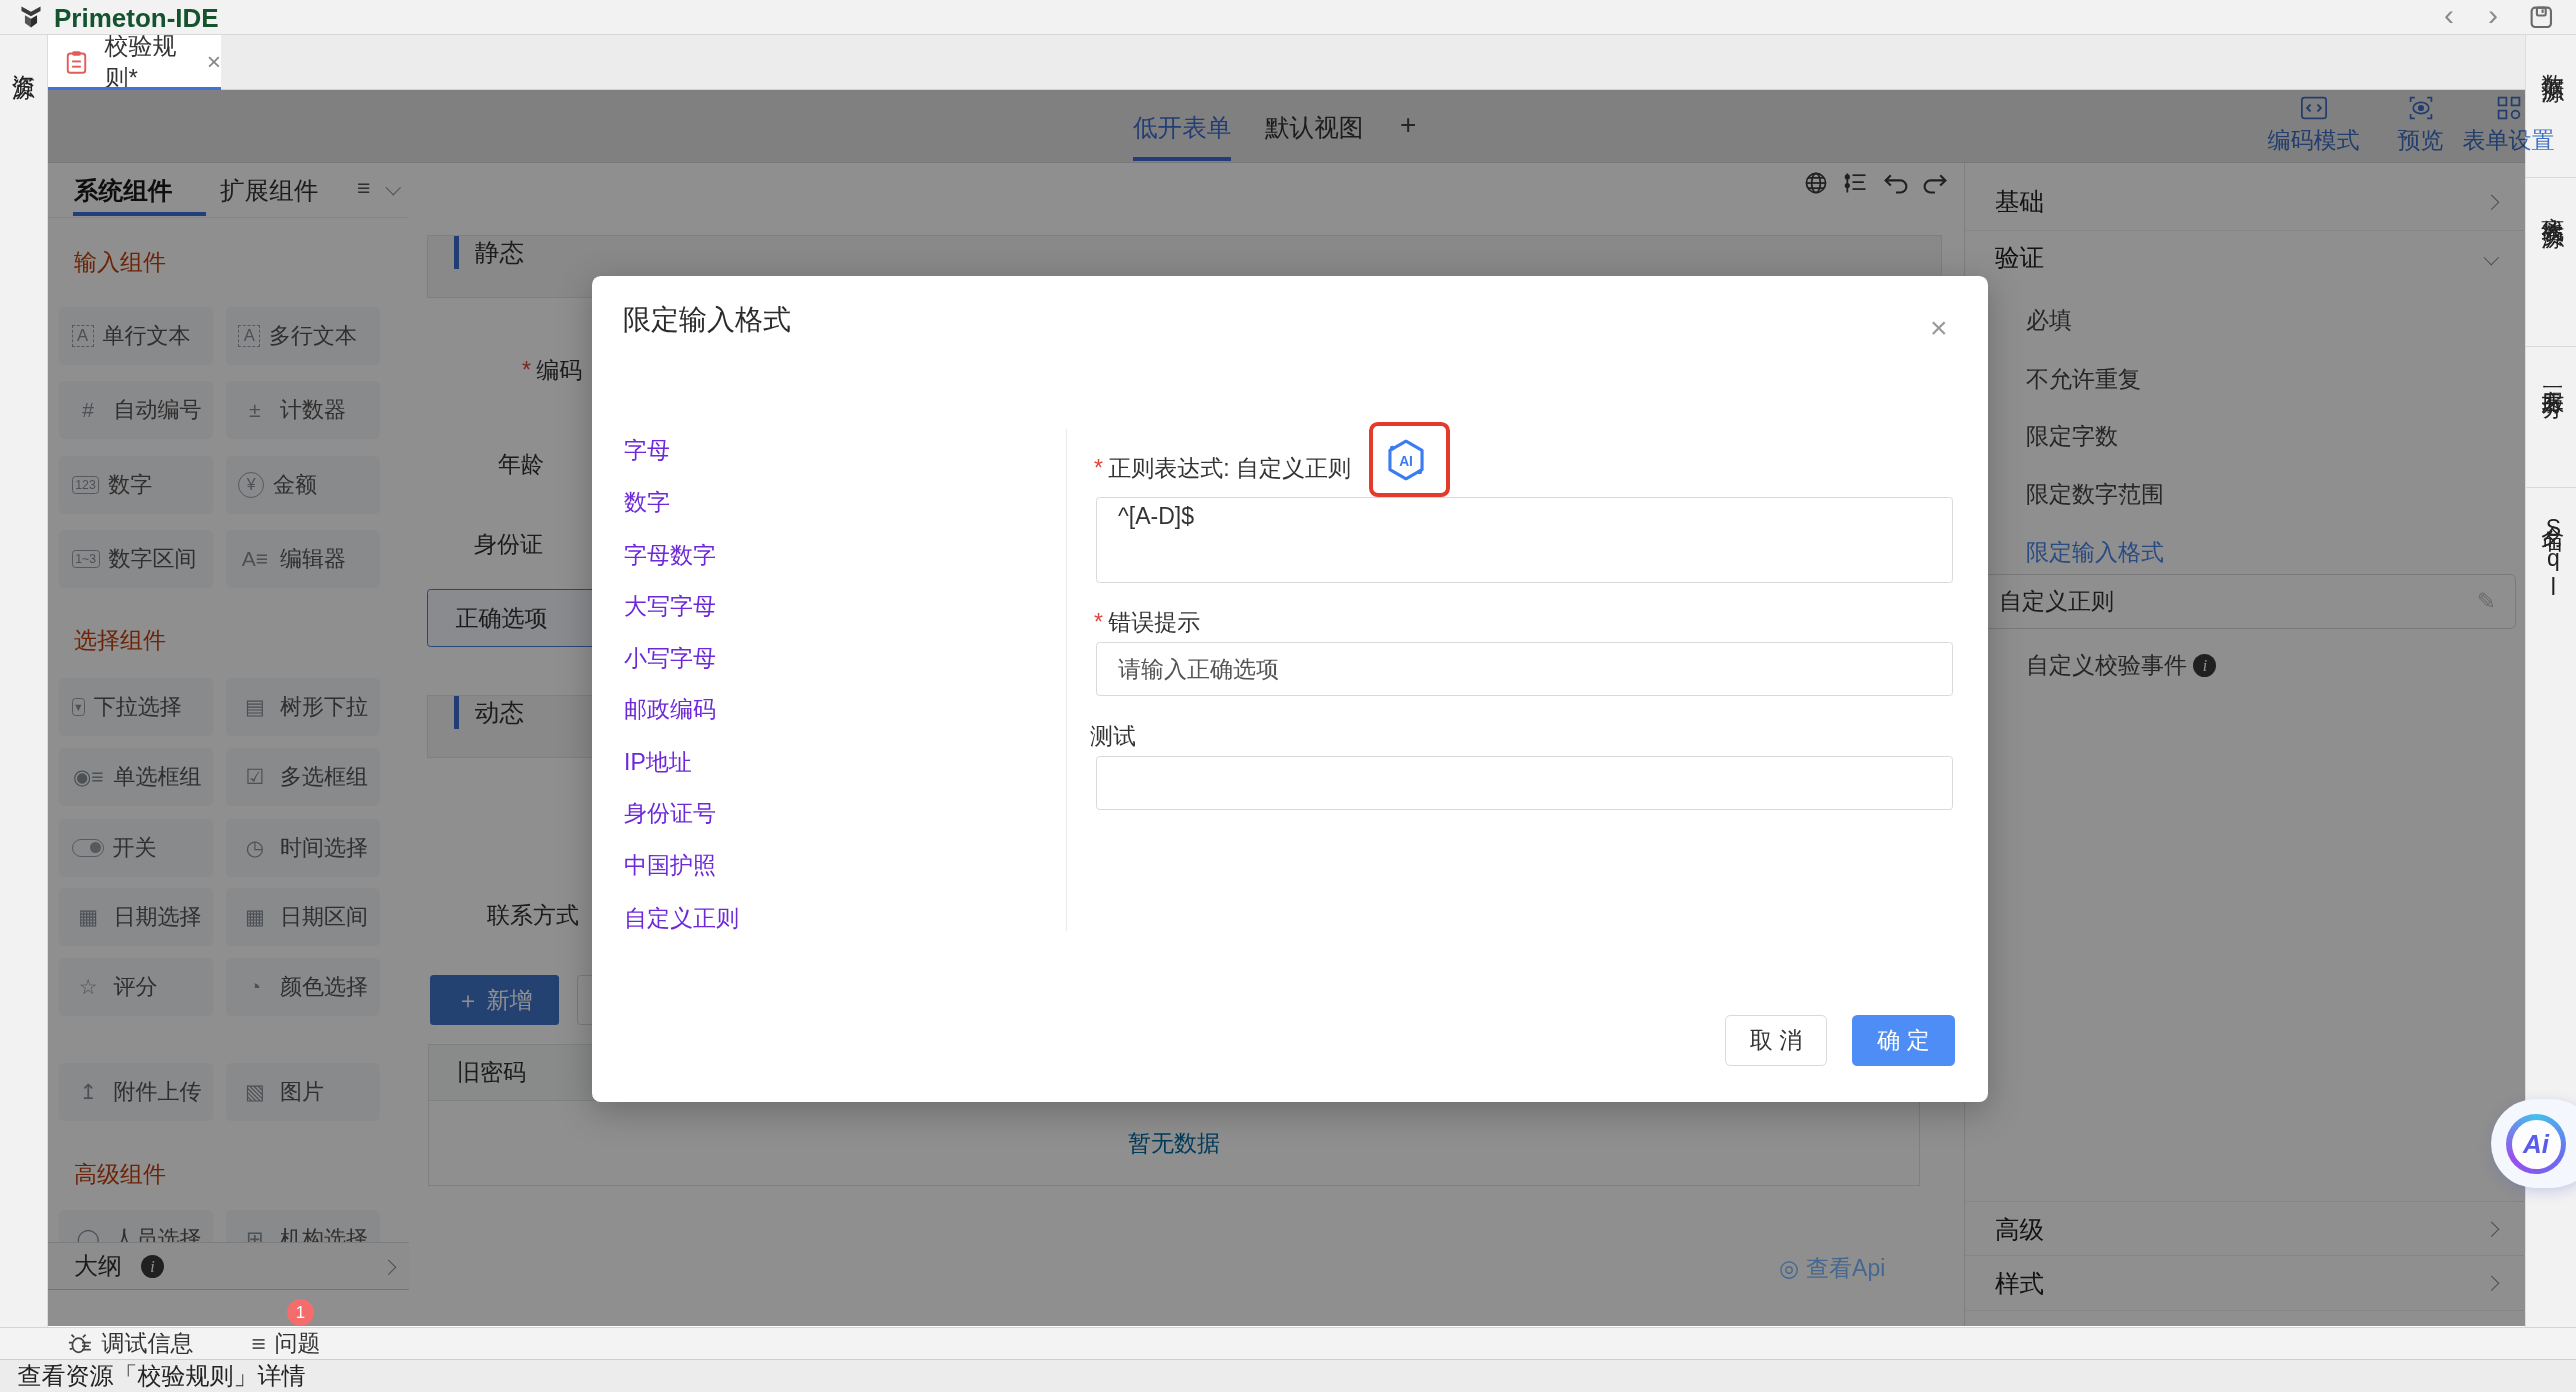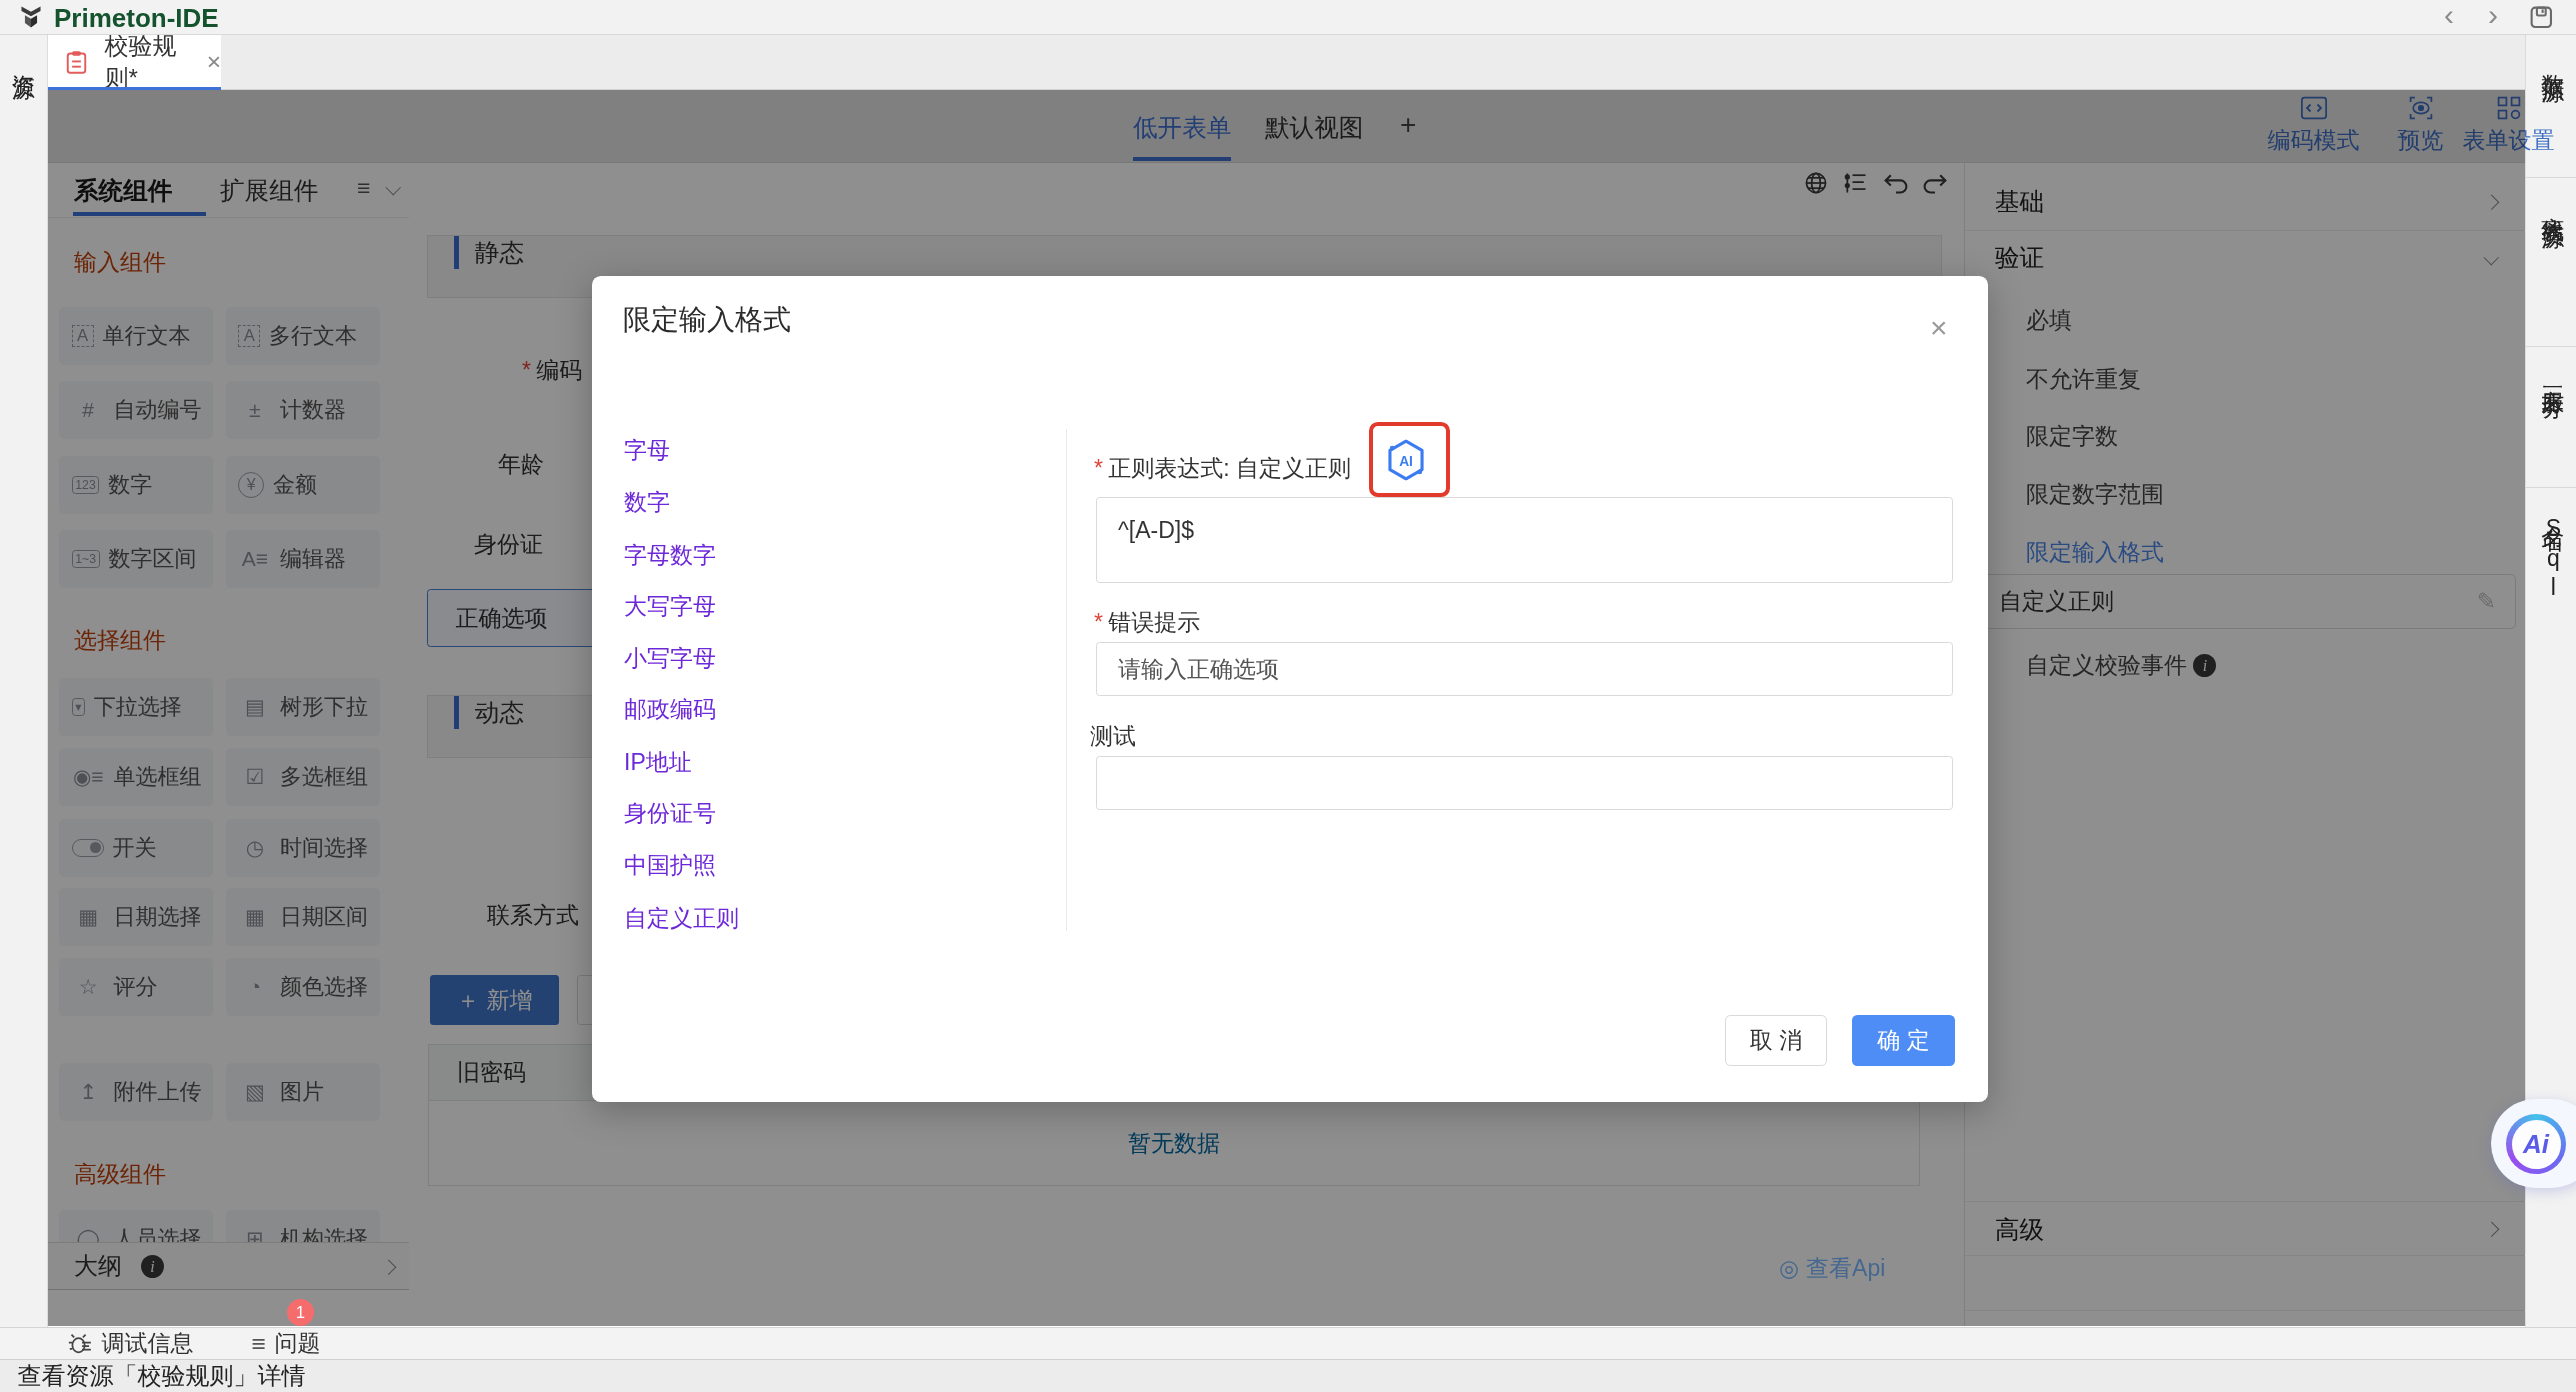--- a/index.html
+++ b/index.html
@@ -79,7 +79,7 @@
   .mopt{position:absolute;left:32px;font-size:23px;color:#6d28d9}
   #mdivider{left:474px;top:153px;width:0.9px;height:502px;background:#e9e9e9}
   .mlabel{position:absolute;font-size:23px;color:#333;white-space:nowrap}
-  .mfield{position:absolute;left:504px;width:857px;border:0.9px solid #d9d9d9;border-radius:3.5px;font-size:23px;color:#555;font-family:"Liberation Sans",sans-serif;padding:19px 21px;resize:none;outline:none;background:#fff}
+  .mfield{position:absolute;left:504px;width:857px;border:0.9px solid #d9d9d9;border-radius:3.5px;font-size:23px;color:#555;font-family:"Liberation Sans",sans-serif;padding:5px 21px;resize:none;outline:none;background:#fff}
   #mcancel{position:absolute;left:1133px;top:739px;width:102px;height:51px;background:#fff;border:0.9px solid #d9d9d9;border-radius:5.3px;font-size:23px;color:#333;display:flex;align-items:center;justify-content:center}
   #mok{position:absolute;left:1260px;top:739px;width:103px;height:51px;background:#4d8df5;border-radius:5.3px;font-size:23px;color:#fff;display:flex;align-items:center;justify-content:center}
   #redbox{left:1369px;top:422px;width:81px;height:75px;border:4.4px solid #e23b2c;border-radius:8.8px;z-index:21}

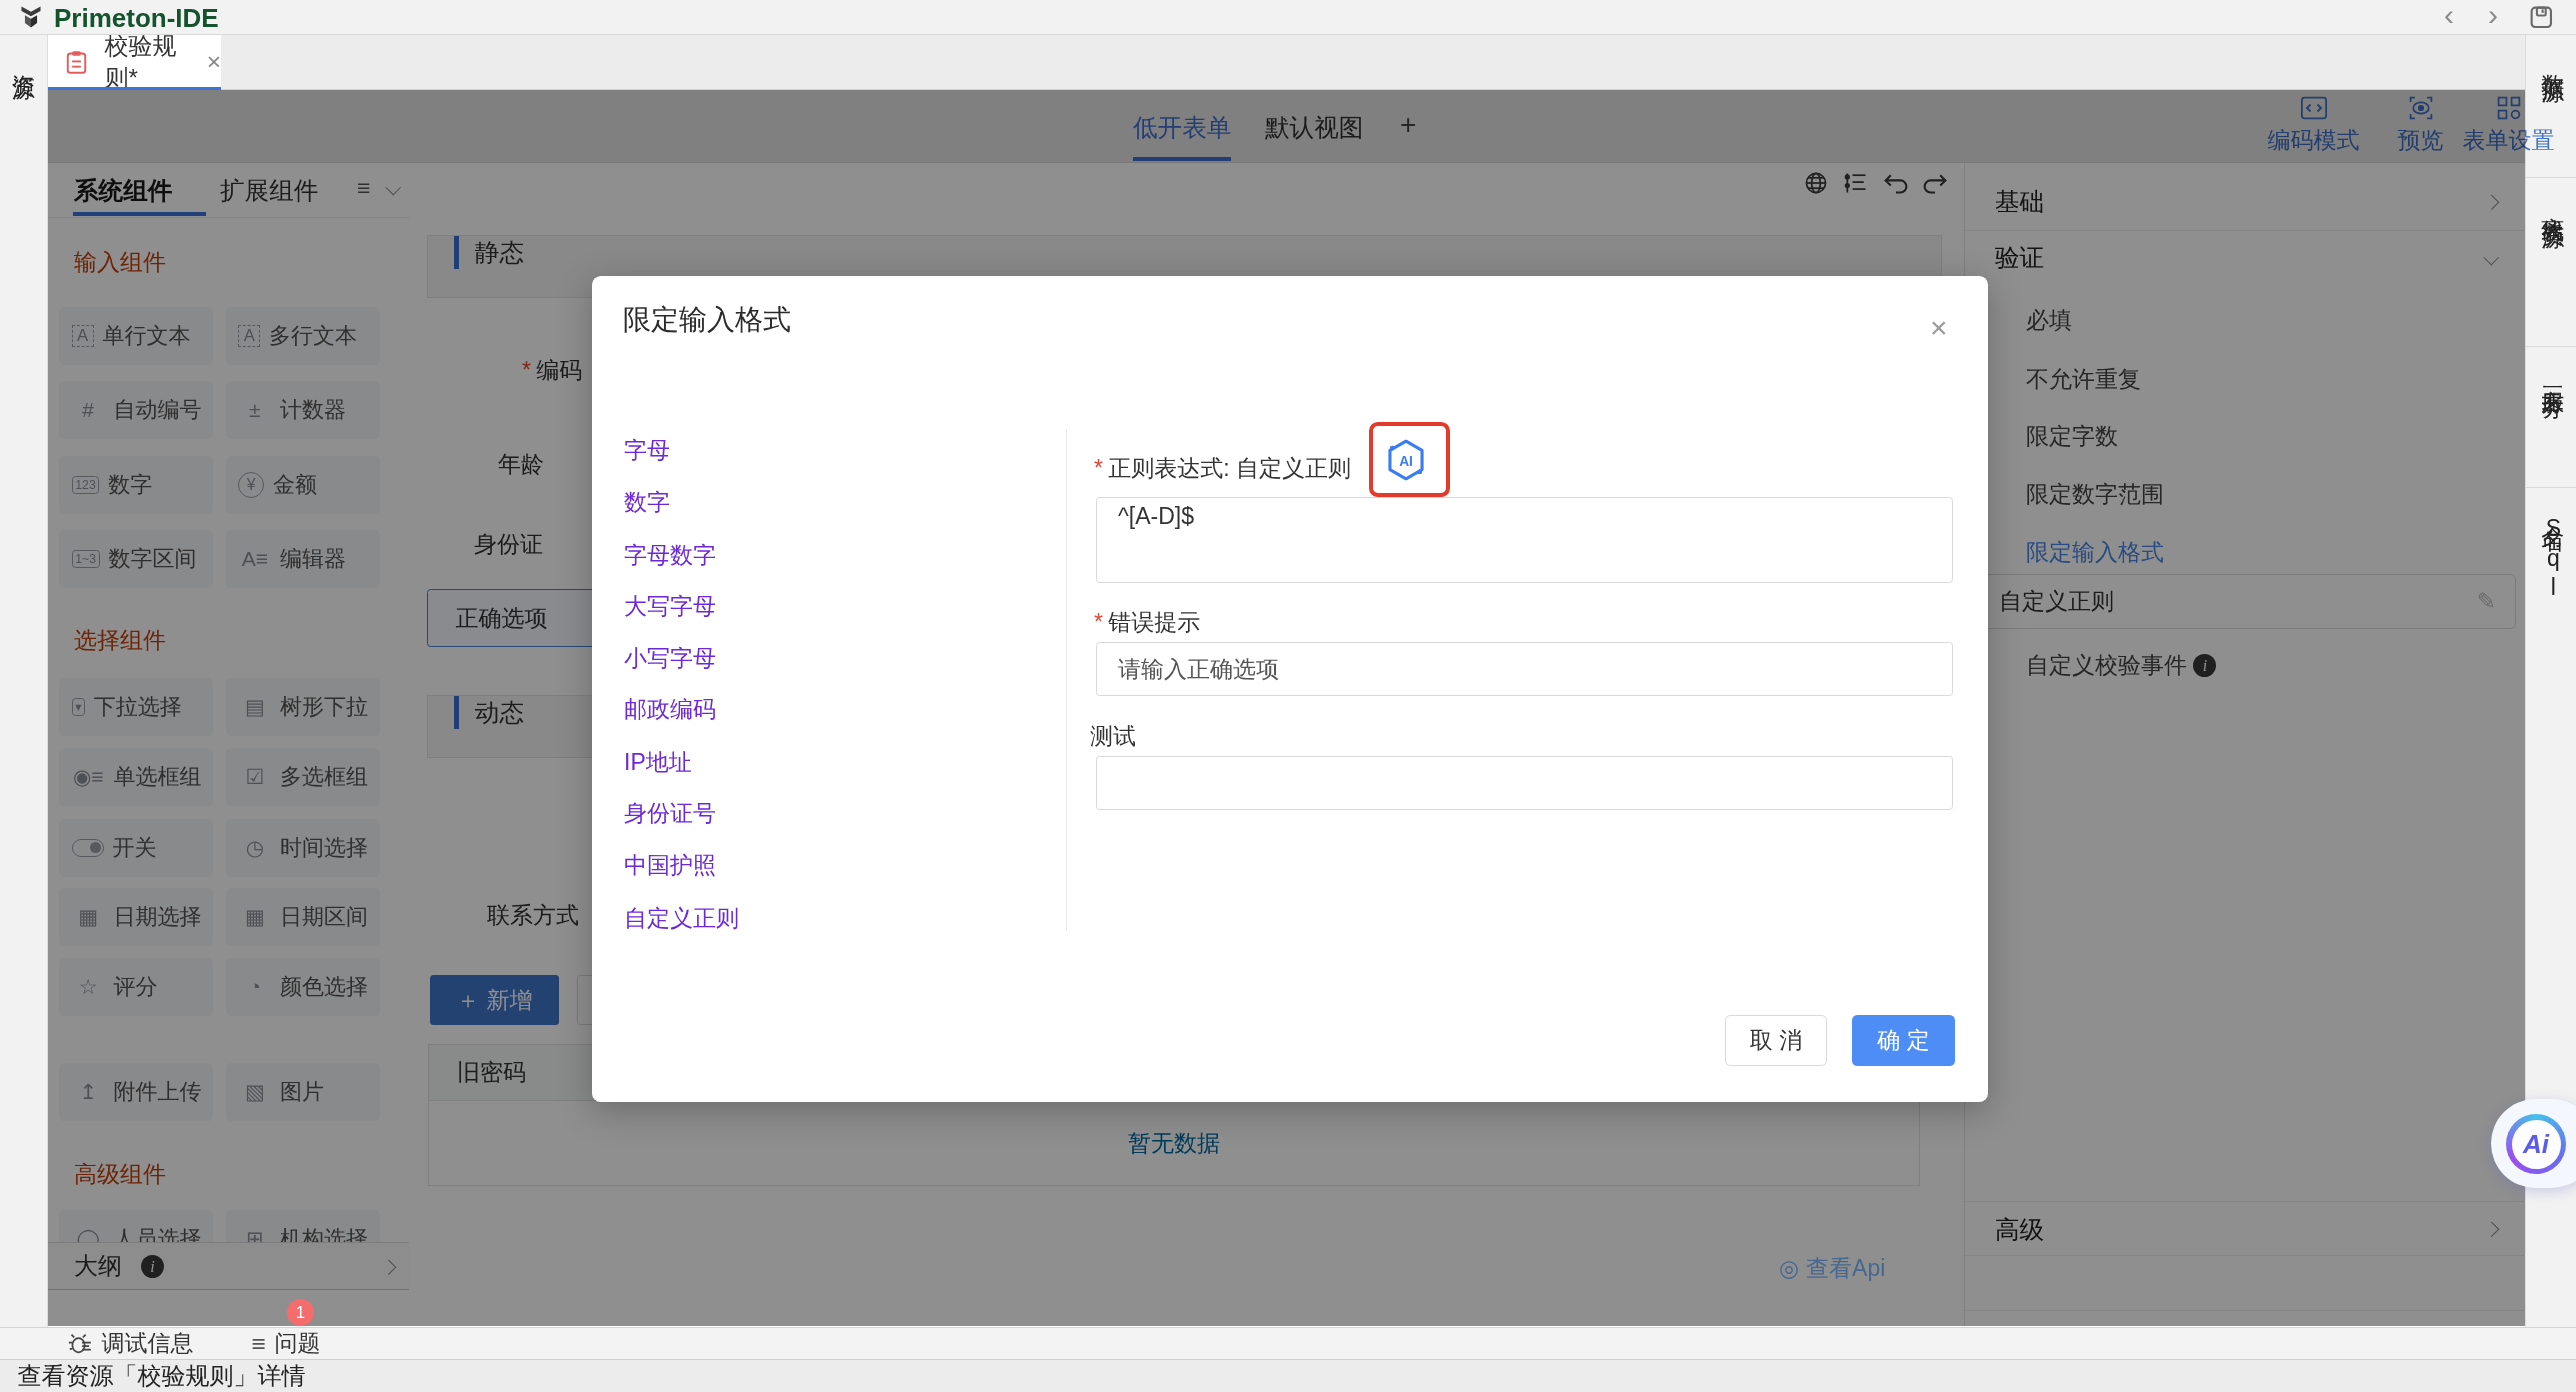--- a/index.html
+++ b/index.html
@@ -384,6 +384,10 @@
     <span class="chev r"></span>
   </div>
   <span class="hline" style="top:1092px"></span>
+  <div class="grouprow" style="top:1094px">
+    <span>样式</span>
+    <span class="chev r"></span>
+  </div>
   <span class="hline" style="top:1147px"></span>
 </div>
 

